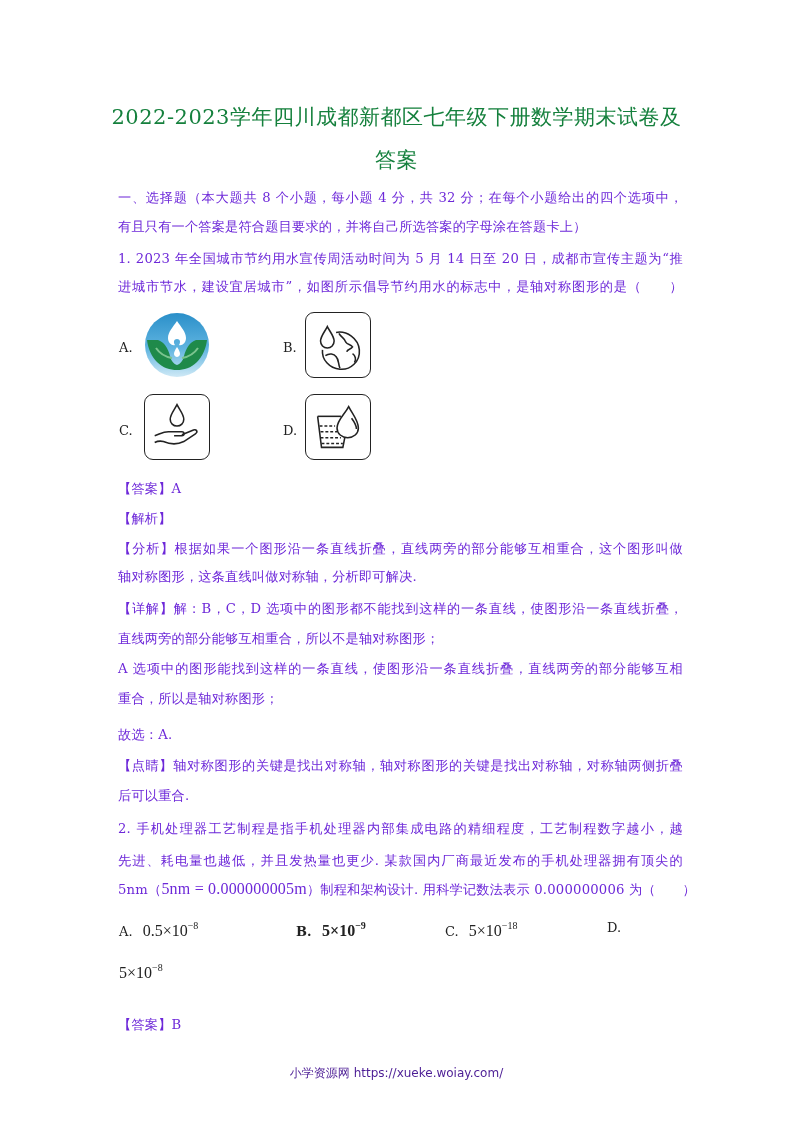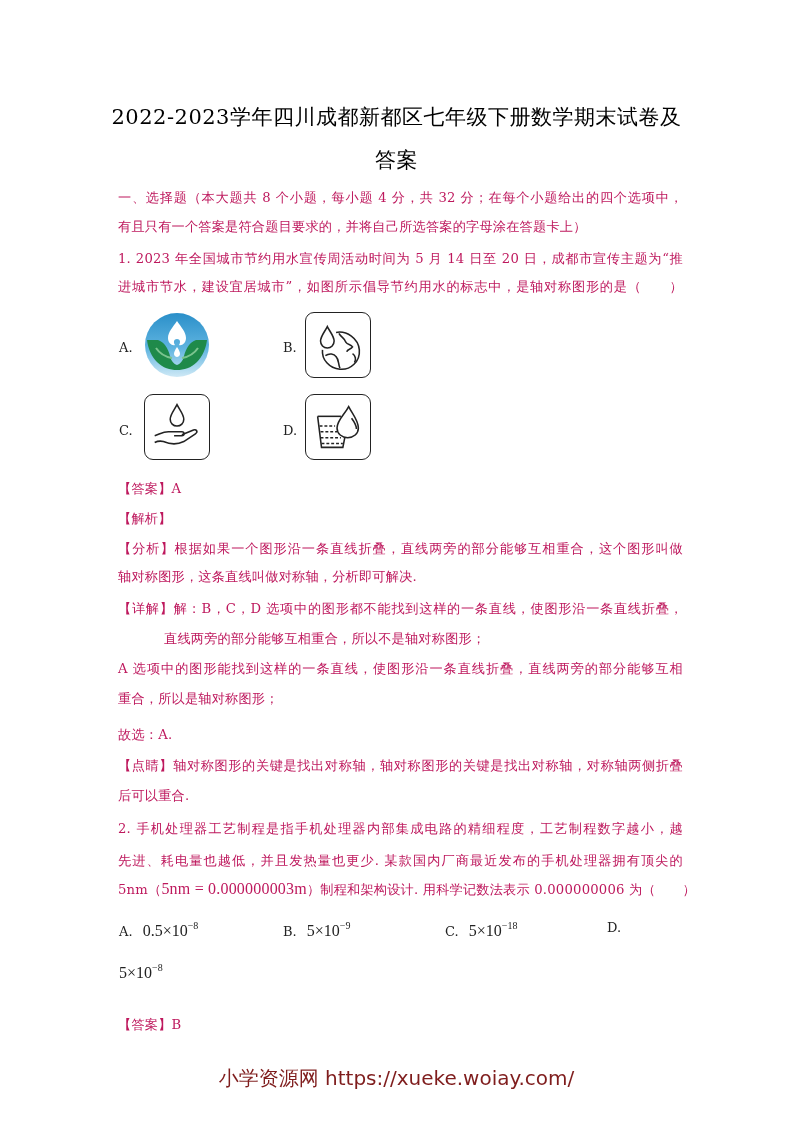--- a/index.html
+++ b/index.html
@@ -6,7 +6,7 @@
   body { width: 793px; height: 1122px; position: relative; overflow: hidden;
          font-family: "DejaVu Serif", "Liberation Serif", serif; color: #1a1a1a; }
   .title { position: absolute; left: 0; width: 793px; text-align: center;
-           font-size: 21px; letter-spacing: 0.5px; color: #000000; }
+           font-size: 21px; letter-spacing: 0.5px; color: #15803d; }
   .line { position: absolute; left: 118px; width: 565px; font-size: 13.2px;
           white-space: nowrap; color: #be185d; letter-spacing: 0.2px; }
   .justify { text-align: justify; text-align-last: justify; }

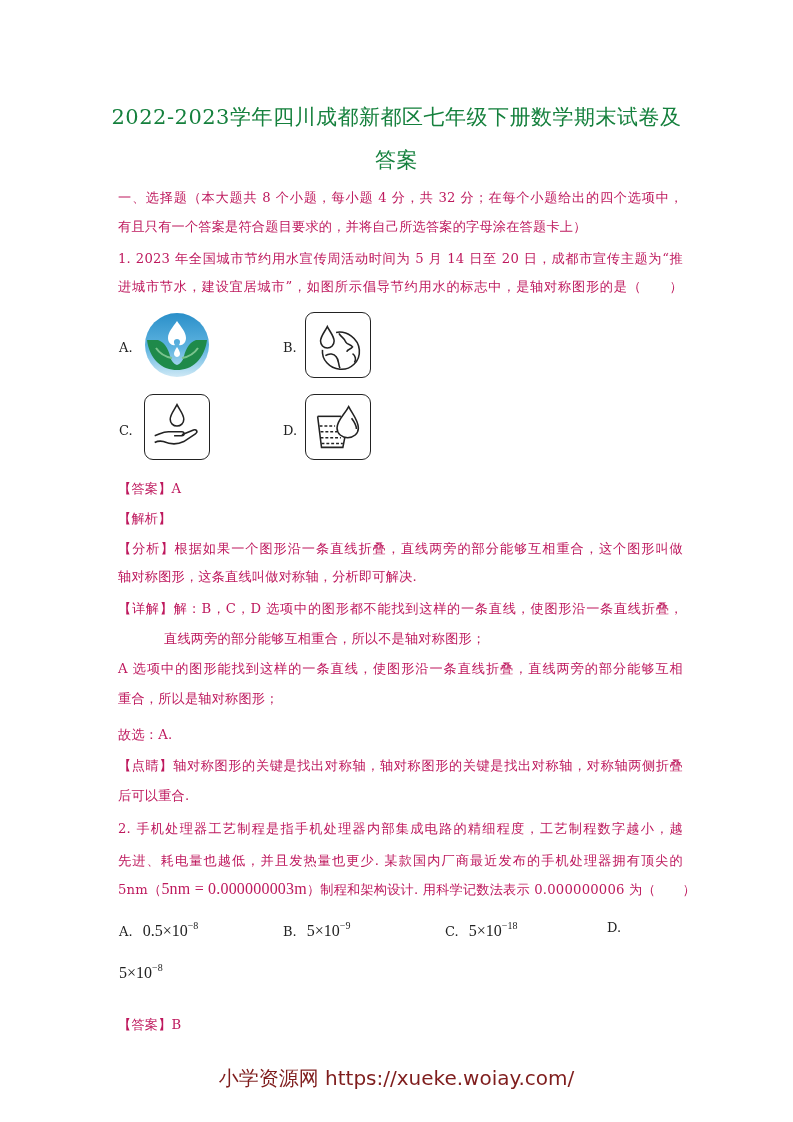--- a/index.html
+++ b/index.html
@@ -8,7 +8,7 @@
   .title { position: absolute; left: 0; width: 793px; text-align: center;
            font-size: 21px; letter-spacing: 0.5px; color: #15803d; }
   .line { position: absolute; left: 118px; width: 565px; font-size: 13.2px;
-          white-space: nowrap; color: #be185d; letter-spacing: 0.2px; }
+          white-space: nowrap; color: #6d28d9; letter-spacing: 0.2px; }
   .justify { text-align: justify; text-align-last: justify; }
   .opt-label { position: absolute; font-size: 13px; color: #222; }
   .iconbox { position: absolute; width: 66px; height: 66px; border: 1.6px solid #222;

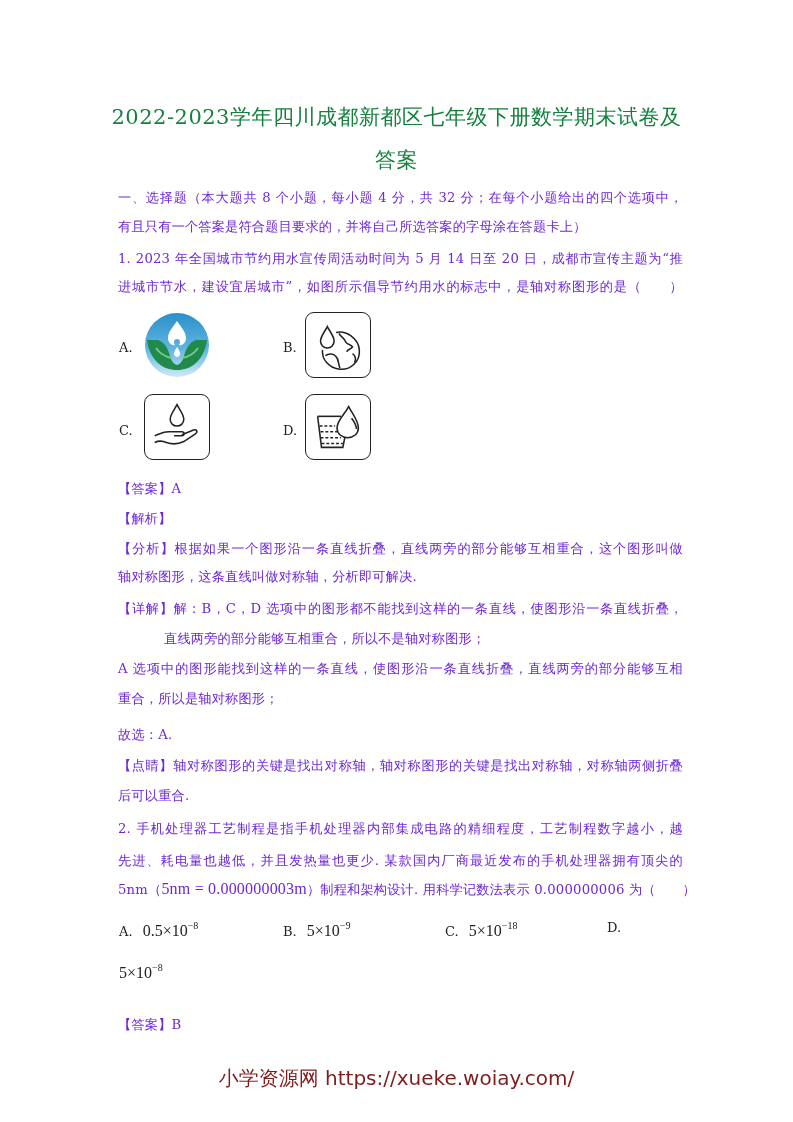--- a/index.html
+++ b/index.html
@@ -92,7 +92,7 @@
 <div class="line justify" style="top:540px;">【分析】根据如果一个图形沿一条直线折叠，直线两旁的部分能够互相重合，这个图形叫做</div>
 <div class="line" style="top:568px;">轴对称图形，这条直线叫做对称轴，分析即可解决.</div>
 <div class="line justify" style="top:600px;">【详解】解：B，C，D 选项中的图形都不能找到这样的一条直线，使图形沿一条直线折叠，</div>
-<div class="line" style="top:630px;margin-left:46px;">直线两旁的部分能够互相重合，所以不是轴对称图形；</div>
+<div class="line" style="top:630px;">直线两旁的部分能够互相重合，所以不是轴对称图形；</div>
 <div class="line justify" style="top:660px;">A 选项中的图形能找到这样的一条直线，使图形沿一条直线折叠，直线两旁的部分能够互相</div>
 <div class="line" style="top:690px;">重合，所以是轴对称图形；</div>
 <div class="line" style="top:726px;">故选：A.</div>

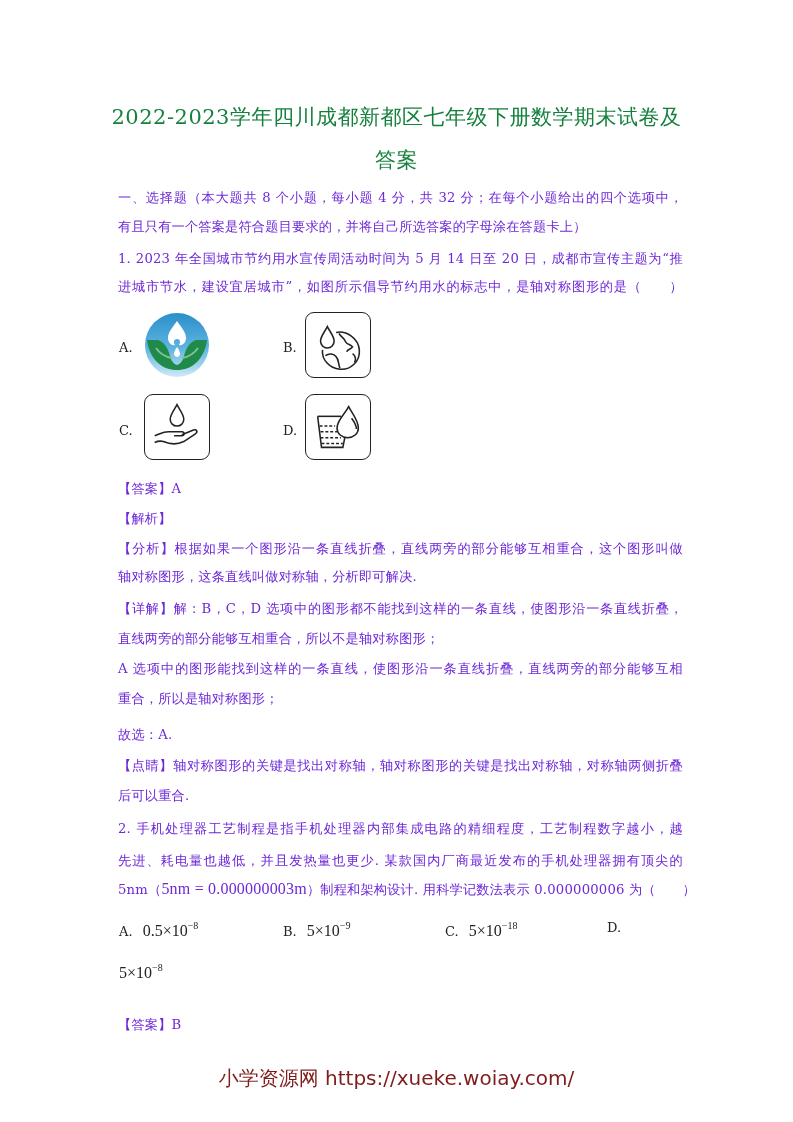--- a/index.html
+++ b/index.html
@@ -102,7 +102,7 @@
 <div class="line justify" style="top:820px;">2. 手机处理器工艺制程是指手机处理器内部集成电路的精细程度，工艺制程数字越小，越</div>
 <div class="line justify" style="top:852px;">先进、耗电量也越低，并且发热量也更少. 某款国内厂商最近发布的手机处理器拥有顶尖的</div>
 <div class="line" style="top:880px;">
-  <span>5nm（</span><span class="math">5nm = 0.000000003m</span><span>）制程和架构设计. 用科学记数法表示 0.000000006 为（　　）</span>
+  <span>5nm（</span><span class="math">5nm = 0.000000005m</span><span>）制程和架构设计. 用科学记数法表示 0.000000006 为（　　）</span>
 </div>
 
 <div class="mathopt" style="left:119px;top:920px;">

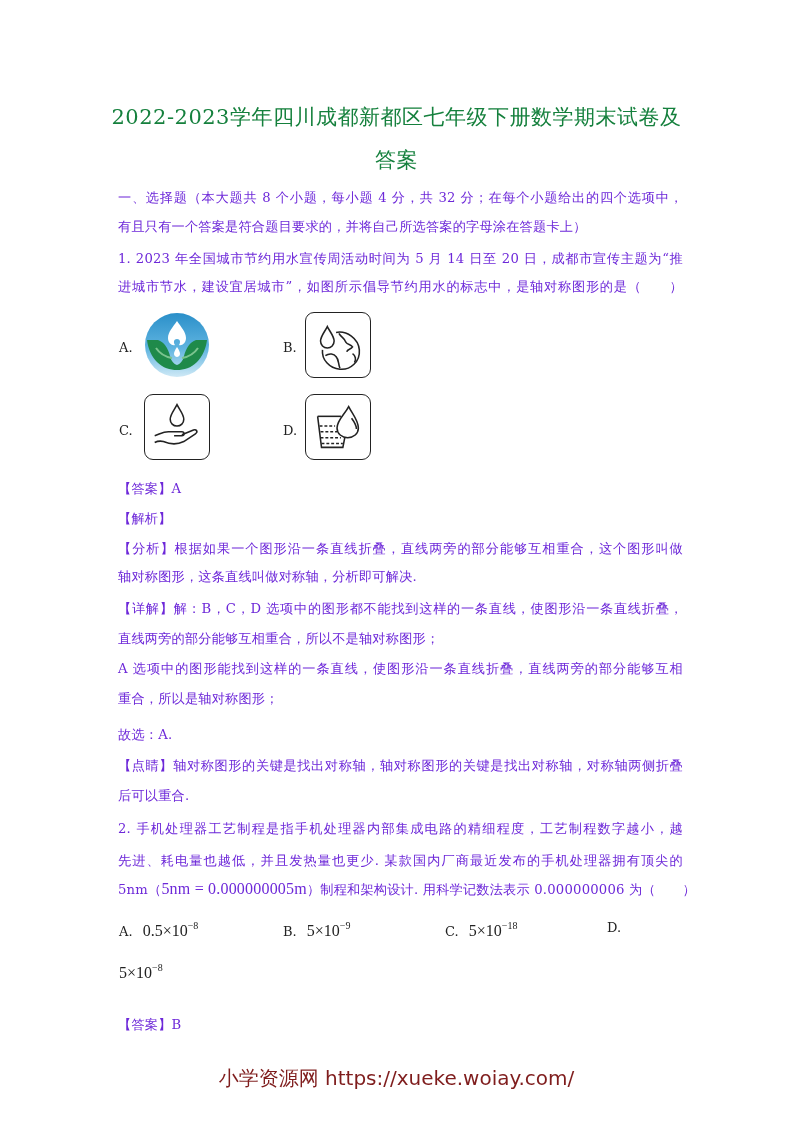--- a/index.html
+++ b/index.html
@@ -109,7 +109,7 @@
   <span>A.</span>
   <span class="math" style="margin-left:6px;"><span>0.5×10</span><sup>−8</sup></span>
 </div>
-<div class="mathopt" style="left:283px;top:920px;">
+<div class="mathopt" style="left:296px;top:920px;font-weight:bold;">
   <span>B.</span>
   <span class="math" style="margin-left:6px;"><span>5×10</span><sup>−9</sup></span>
 </div>

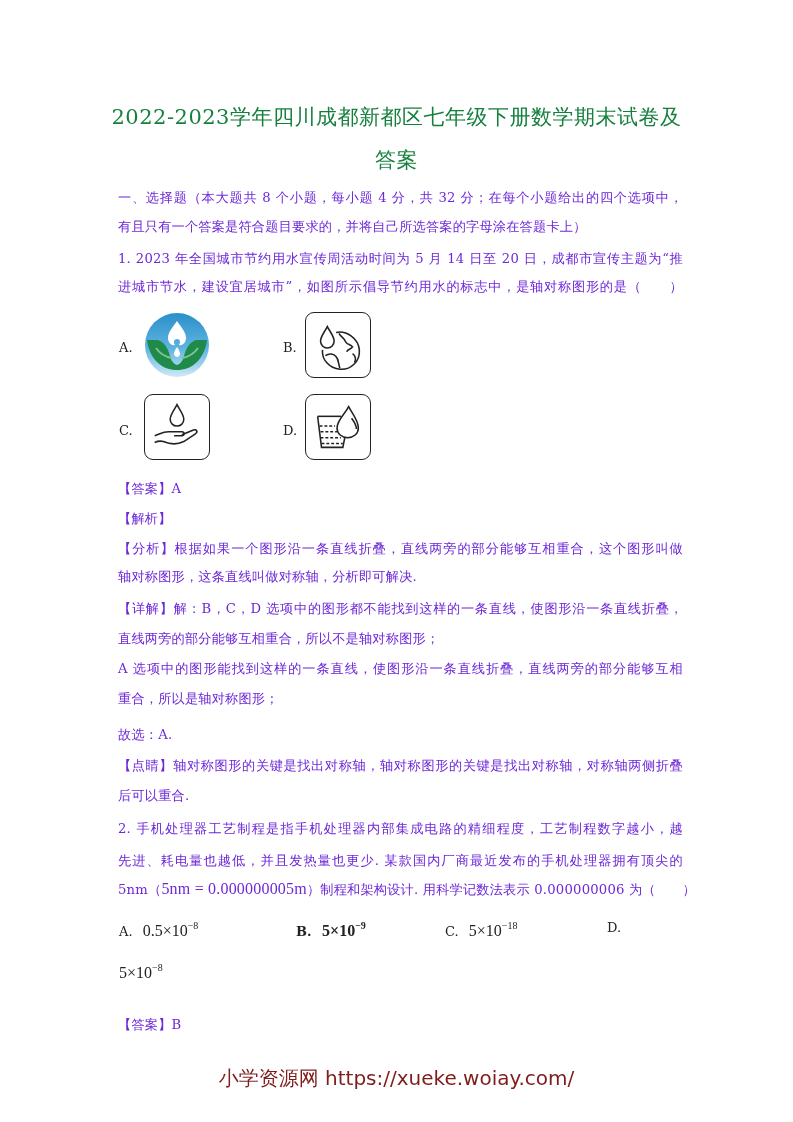--- a/index.html
+++ b/index.html
@@ -19,7 +19,7 @@
   .math sup { font-size: 10px; vertical-align: 7px; }
   .mathopt { position: absolute; font-size: 13px; color: #222; }
   .footer { position: absolute; top: 1065px; left: 0; width: 793px; text-align: center;
-            font-family: "DejaVu Sans", "Liberation Sans", sans-serif; font-size: 20px; color: #7f1d1d; }
+            font-family: "DejaVu Sans", "Liberation Sans", sans-serif; font-size: 12px; color: #4c1d95; }
 </style>
 </head>
 <body>

